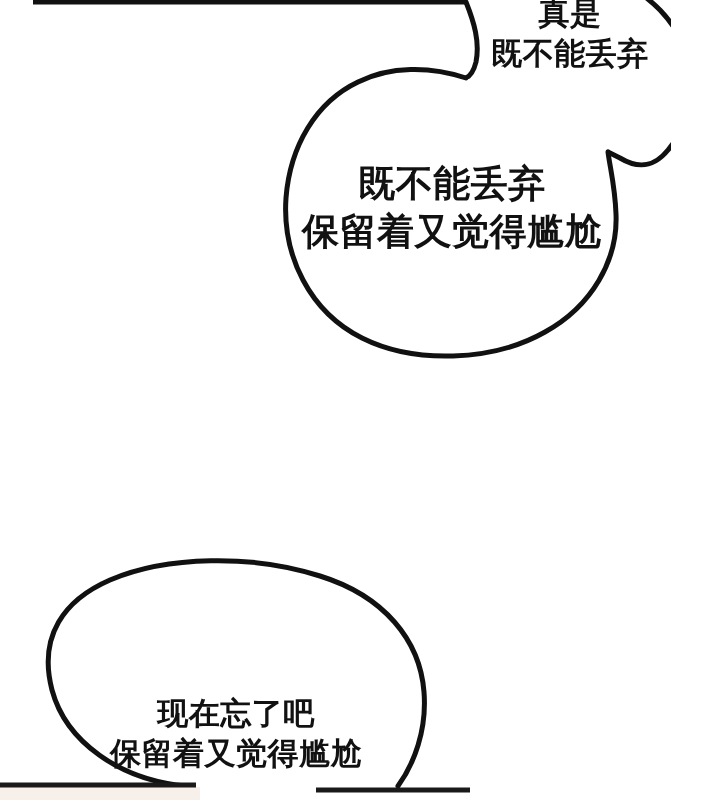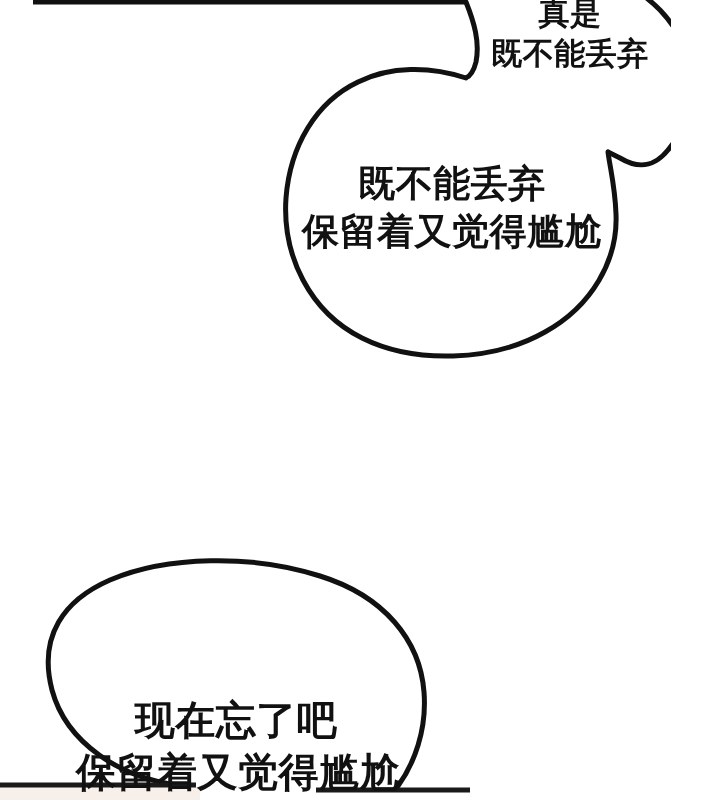--- a/index.html
+++ b/index.html
@@ -53,7 +53,7 @@
     left: 76px;
     top: 694px;
     width: 320px;
-    font-size: 40px;
+    font-size: 31px;
   }
   .line {
     display: block;

